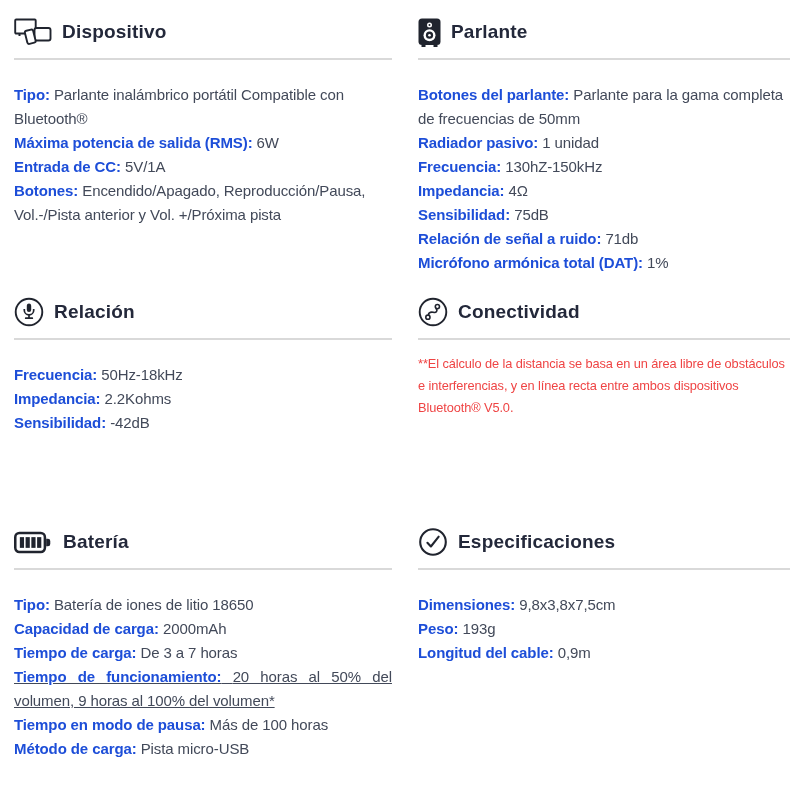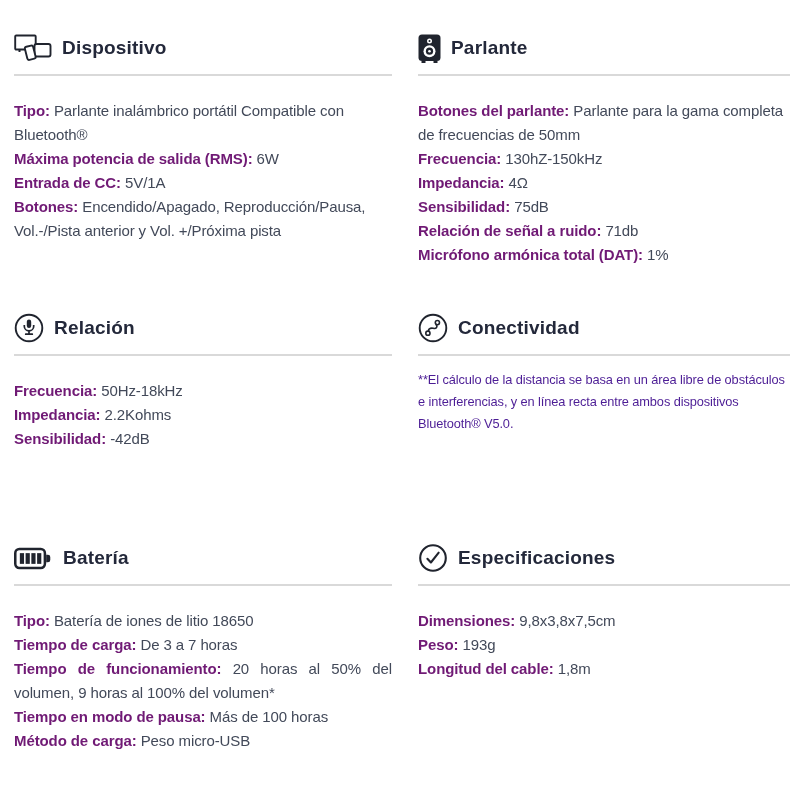--- a/index.html
+++ b/index.html
@@ -11,7 +11,7 @@
   .page {
     box-sizing: border-box;
     width: 800px; height: 800px;
-    padding: 33px 10px 0 14px;
+    padding: 17px 10px 0 14px;
     display: grid;
     grid-template-columns: 378px 372px;
     column-gap: 26px;

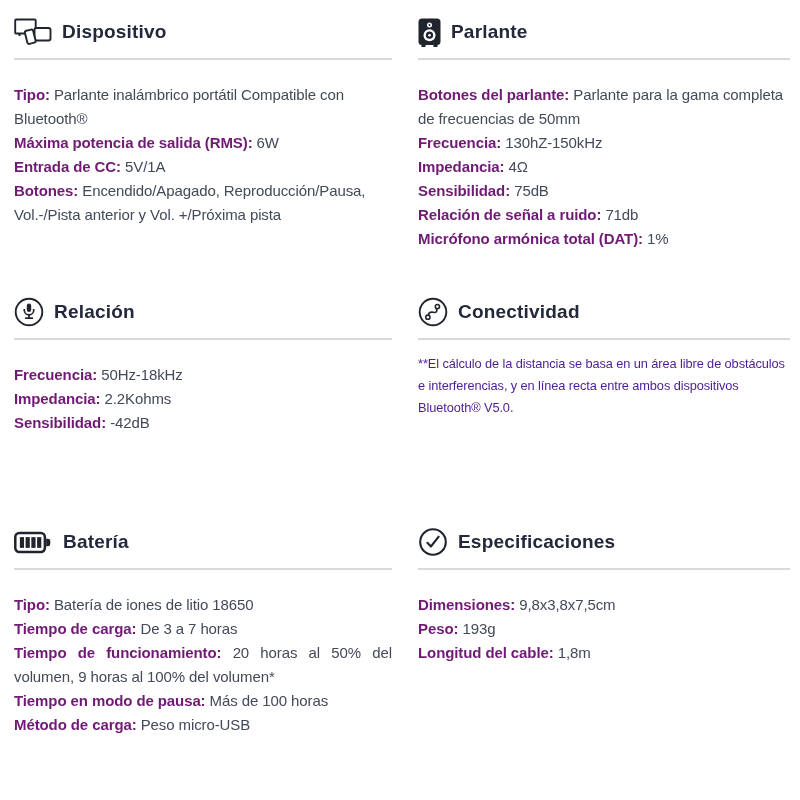--- a/index.html
+++ b/index.html
@@ -35,7 +35,7 @@
   }
   .spec { margin: 0; }
   .spec.justify { text-align: justify; }
-  .lbl { font-weight: 700; color: #701a75; }
+  .lbl { font-weight: 700; color: #1d4ed8; }
   .footnote {
     margin: 13px 0 0;
     font-size: 12.8px; line-height: 22px;

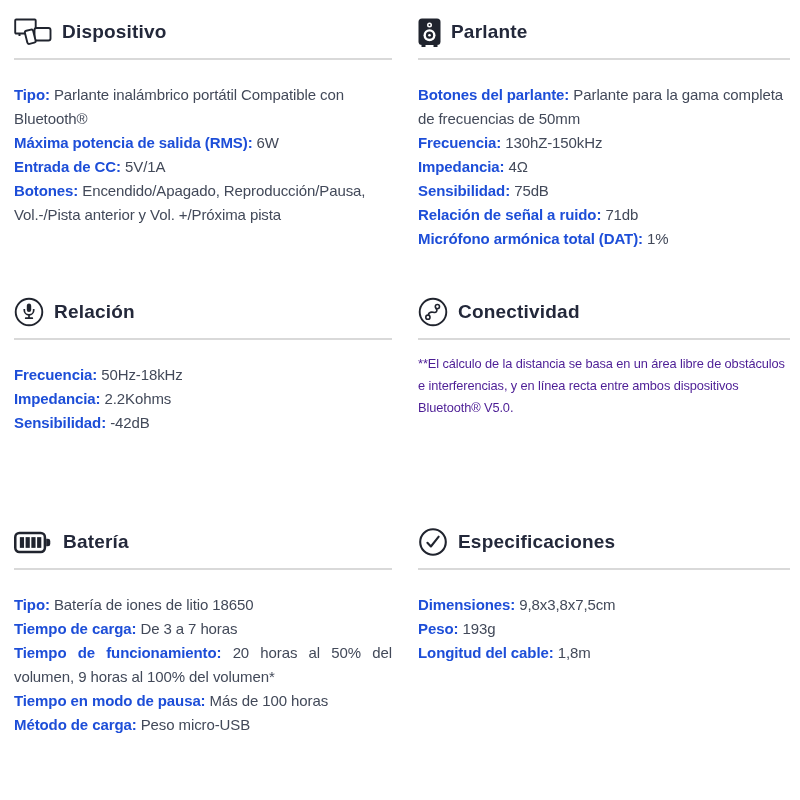--- a/index.html
+++ b/index.html
@@ -91,6 +91,7 @@
     <hr class="rule">
     <div class="specs">
       <p class="spec"><span class="lbl">Botones del parlante:</span> <span class="val">Parlante para la gama completa de frecuencias de 50mm</span></p>
+      <p class="spec"><span class="lbl">Radiador pasivo:</span> <span class="val">1 unidad</span></p>
       <p class="spec"><span class="lbl">Frecuencia:</span> <span class="val">130hZ-150kHz</span></p>
       <p class="spec"><span class="lbl">Impedancia:</span> <span class="val">4Ω</span></p>
       <p class="spec"><span class="lbl">Sensibilidad:</span> <span class="val">75dB</span></p>

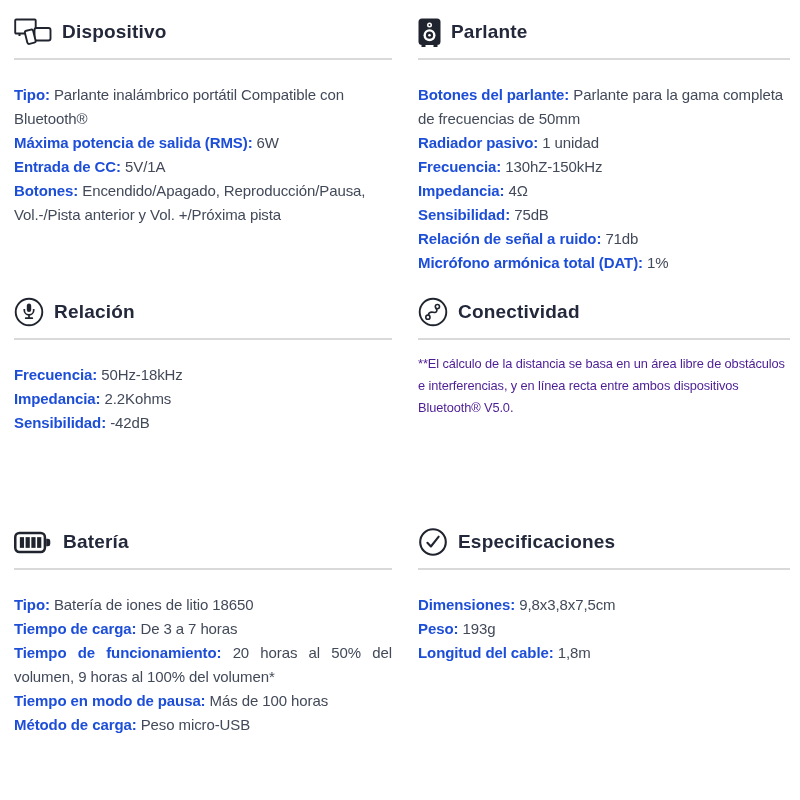--- a/index.html
+++ b/index.html
@@ -39,7 +39,7 @@
   .footnote {
     margin: 13px 0 0;
     font-size: 12.8px; line-height: 22px;
-    color: #4c1d95; letter-spacing: -0.1px;
+    color: #ef4444; letter-spacing: -0.1px;
   }
   .i-devices { width: 38px; height: 30px; }
   .i-speaker { width: 23px; height: 29px; }

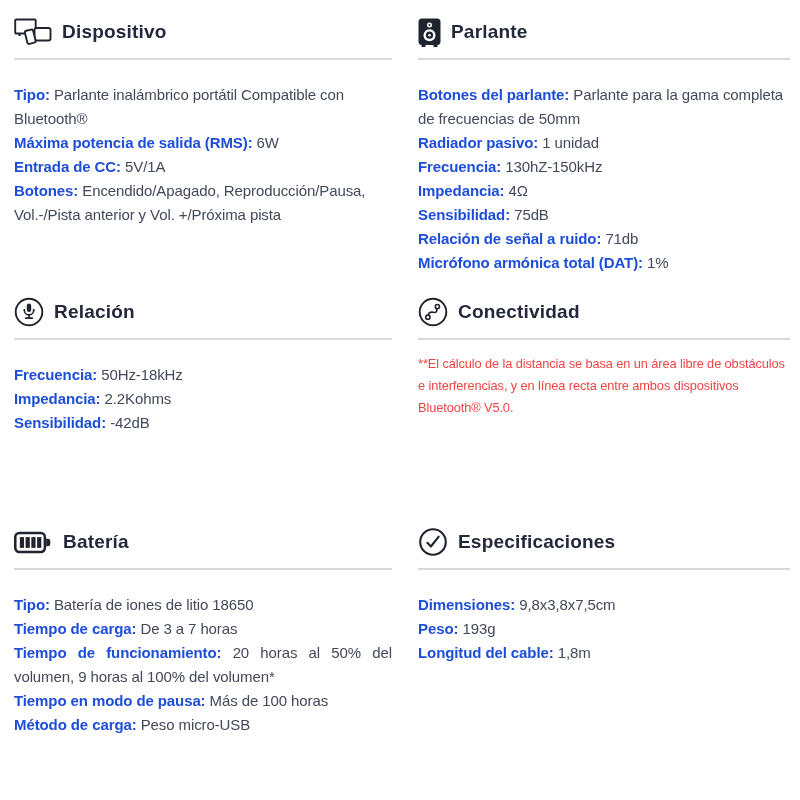--- a/index.html
+++ b/index.html
@@ -153,6 +153,7 @@
     <hr class="rule">
     <div class="specs">
       <p class="spec"><span class="lbl">Tipo:</span> <span class="val">Batería de iones de litio 18650</span></p>
+      <p class="spec"><span class="lbl">Capacidad de carga:</span> <span class="val">2000mAh</span></p>
       <p class="spec"><span class="lbl">Tiempo de carga:</span> <span class="val">De 3 a 7 horas</span></p>
       <p class="spec justify"><span class="lbl">Tiempo de funcionamiento:</span> <span class="val">20 horas al 50% del volumen, 9 horas al 100% del volumen*</span></p>
       <p class="spec"><span class="lbl">Tiempo en modo de pausa:</span> <span class="val">Más de 100 horas</span></p>

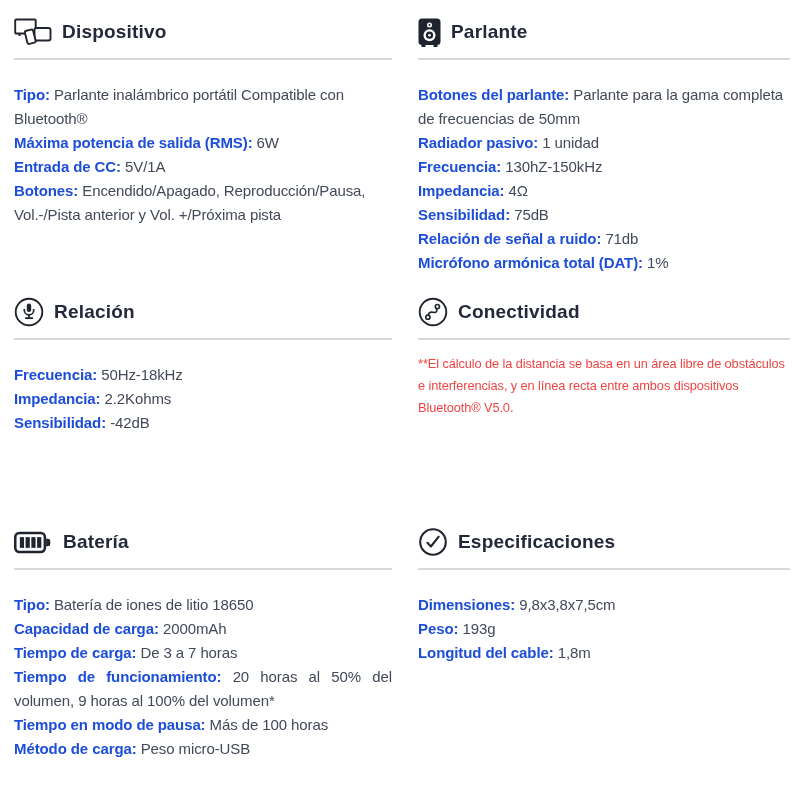--- a/index.html
+++ b/index.html
@@ -175,7 +175,7 @@
     <div class="specs">
       <p class="spec"><span class="lbl">Dimensiones:</span> <span class="val">9,8x3,8x7,5cm</span></p>
       <p class="spec"><span class="lbl">Peso:</span> <span class="val">193g</span></p>
-      <p class="spec"><span class="lbl">Longitud del cable:</span> <span class="val">1,8m</span></p>
+      <p class="spec"><span class="lbl">Longitud del cable:</span> <span class="val">0,9m</span></p>
     </div>
   </section>
 

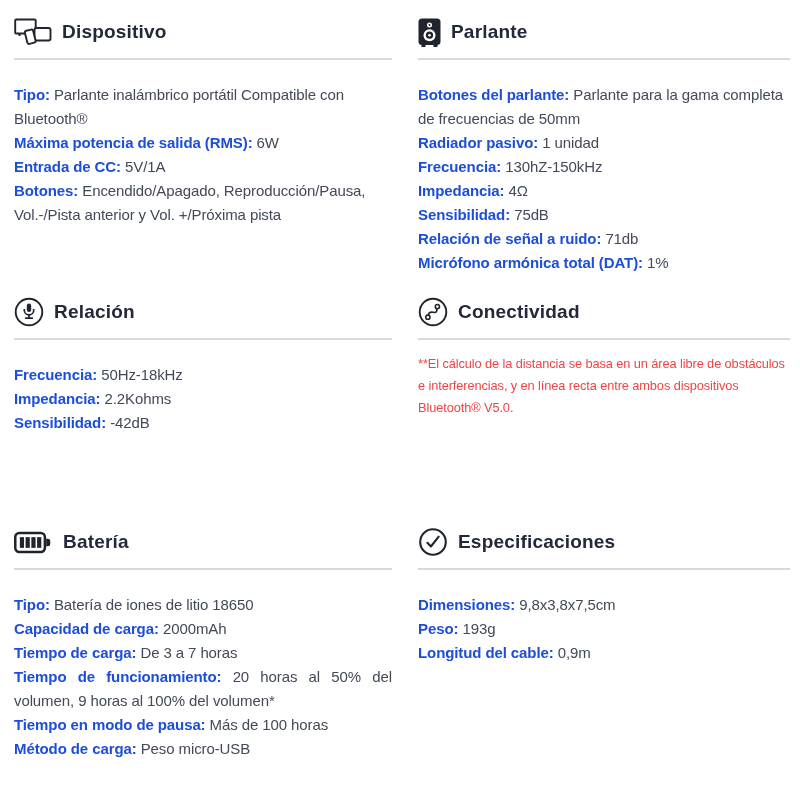--- a/index.html
+++ b/index.html
@@ -34,7 +34,7 @@
     color: #424959; letter-spacing: -0.1px;
   }
   .spec { margin: 0; }
-  .spec.justify { text-align: justify; }
+  .spec.justify { text-align: justify; text-decoration: underline; }
   .lbl { font-weight: 700; color: #1d4ed8; }
   .footnote {
     margin: 13px 0 0;

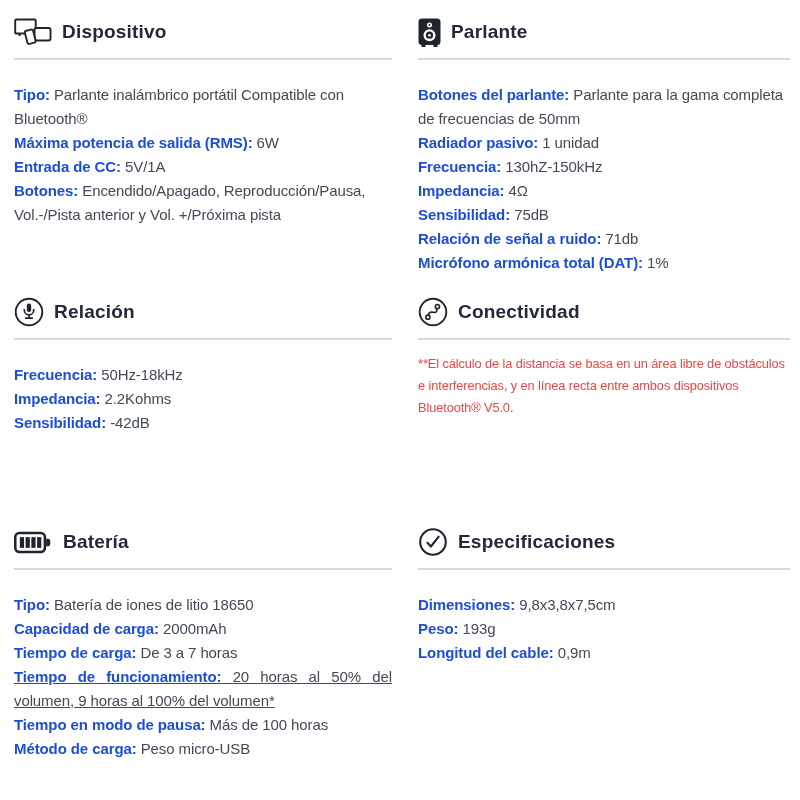--- a/index.html
+++ b/index.html
@@ -157,7 +157,7 @@
       <p class="spec"><span class="lbl">Tiempo de carga:</span> <span class="val">De 3 a 7 horas</span></p>
       <p class="spec justify"><span class="lbl">Tiempo de funcionamiento:</span> <span class="val">20 horas al 50% del volumen, 9 horas al 100% del volumen*</span></p>
       <p class="spec"><span class="lbl">Tiempo en modo de pausa:</span> <span class="val">Más de 100 horas</span></p>
-      <p class="spec"><span class="lbl">Método de carga:</span> <span class="val">Peso micro-USB</span></p>
+      <p class="spec"><span class="lbl">Método de carga:</span> <span class="val">Pista micro-USB</span></p>
     </div>
   </section>
 

